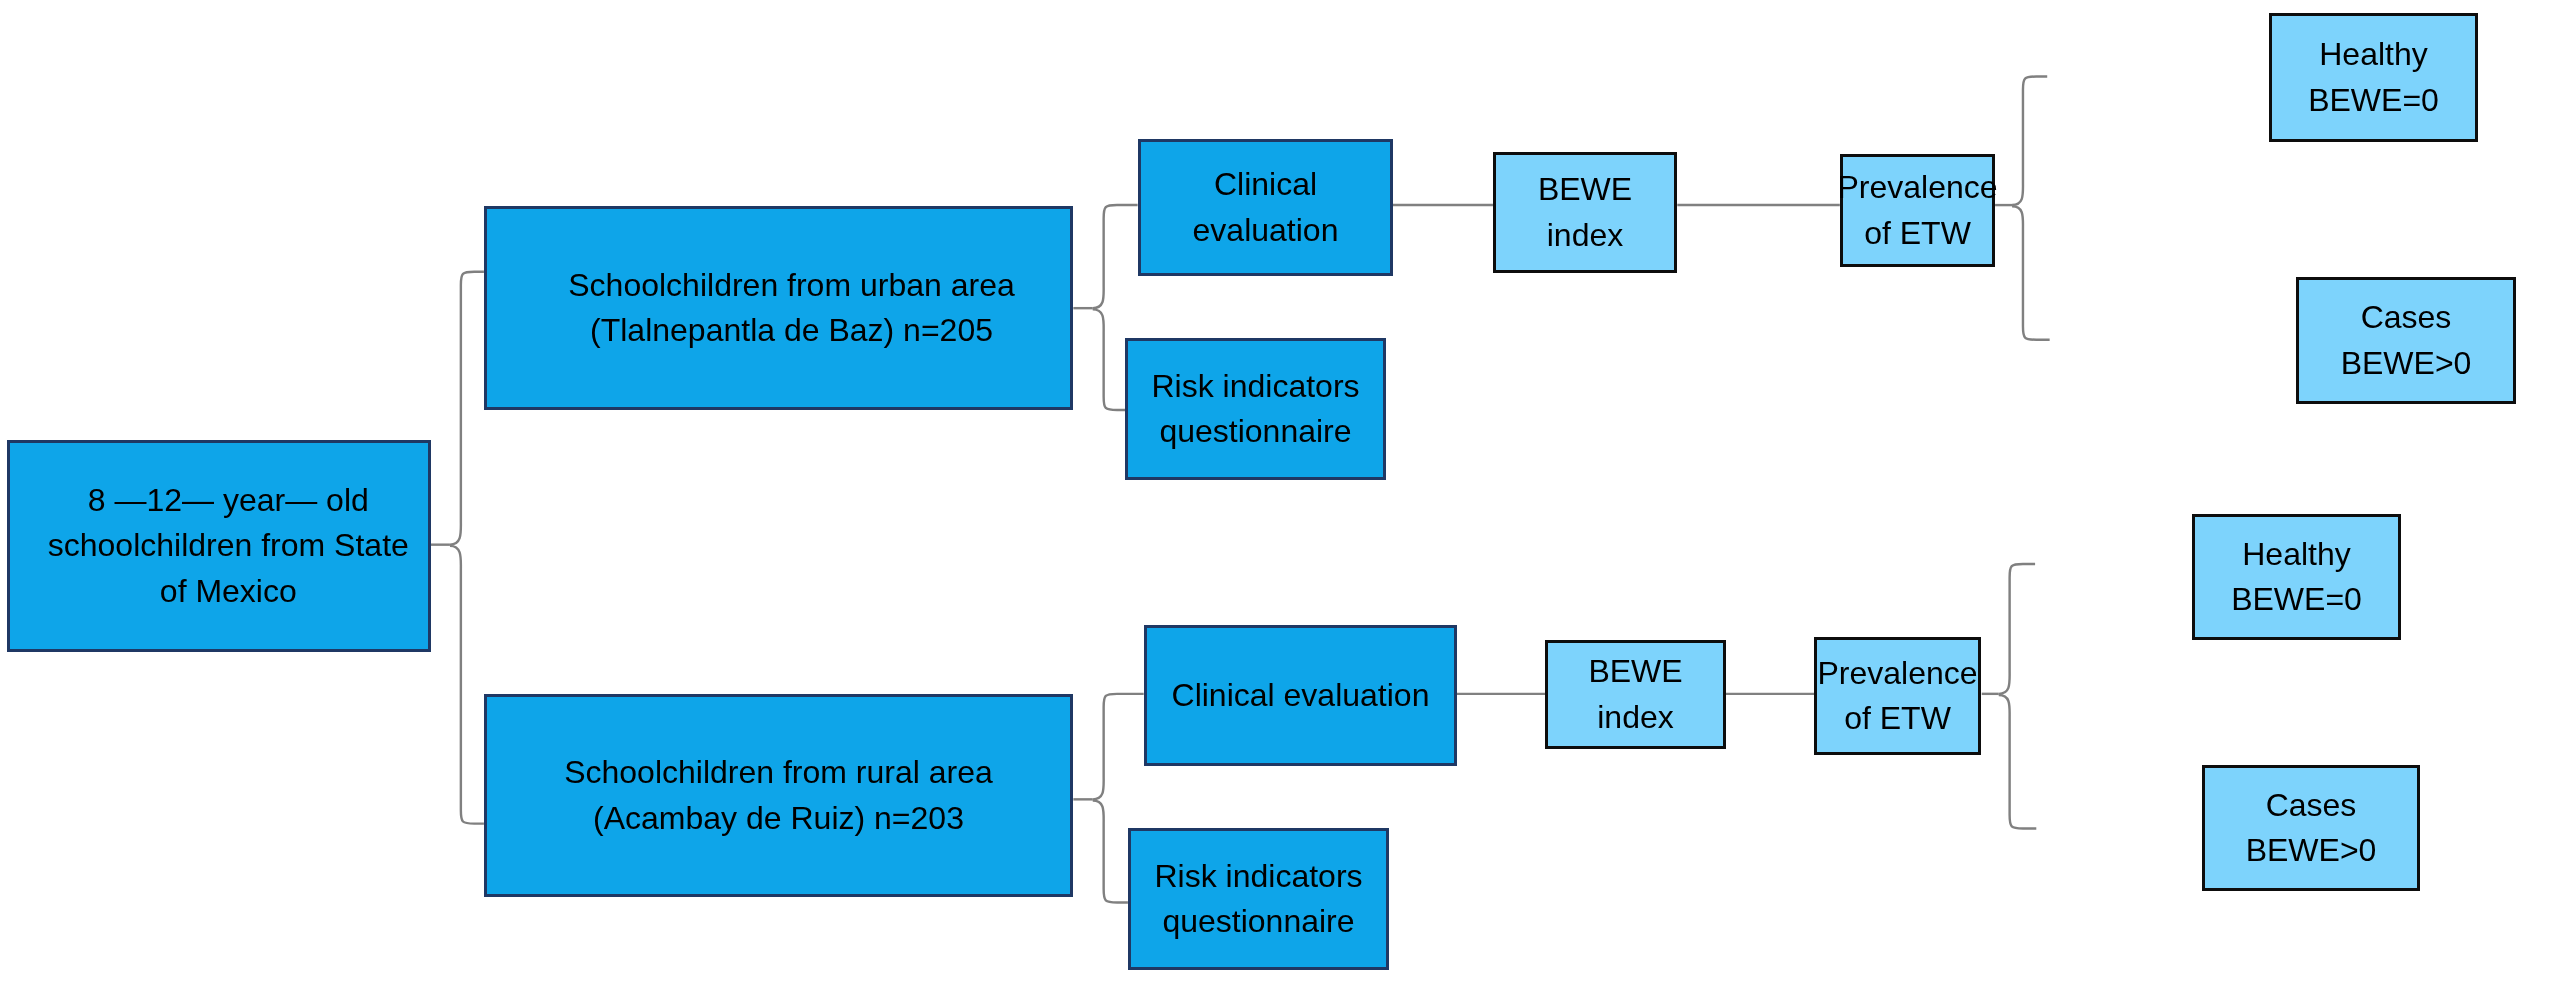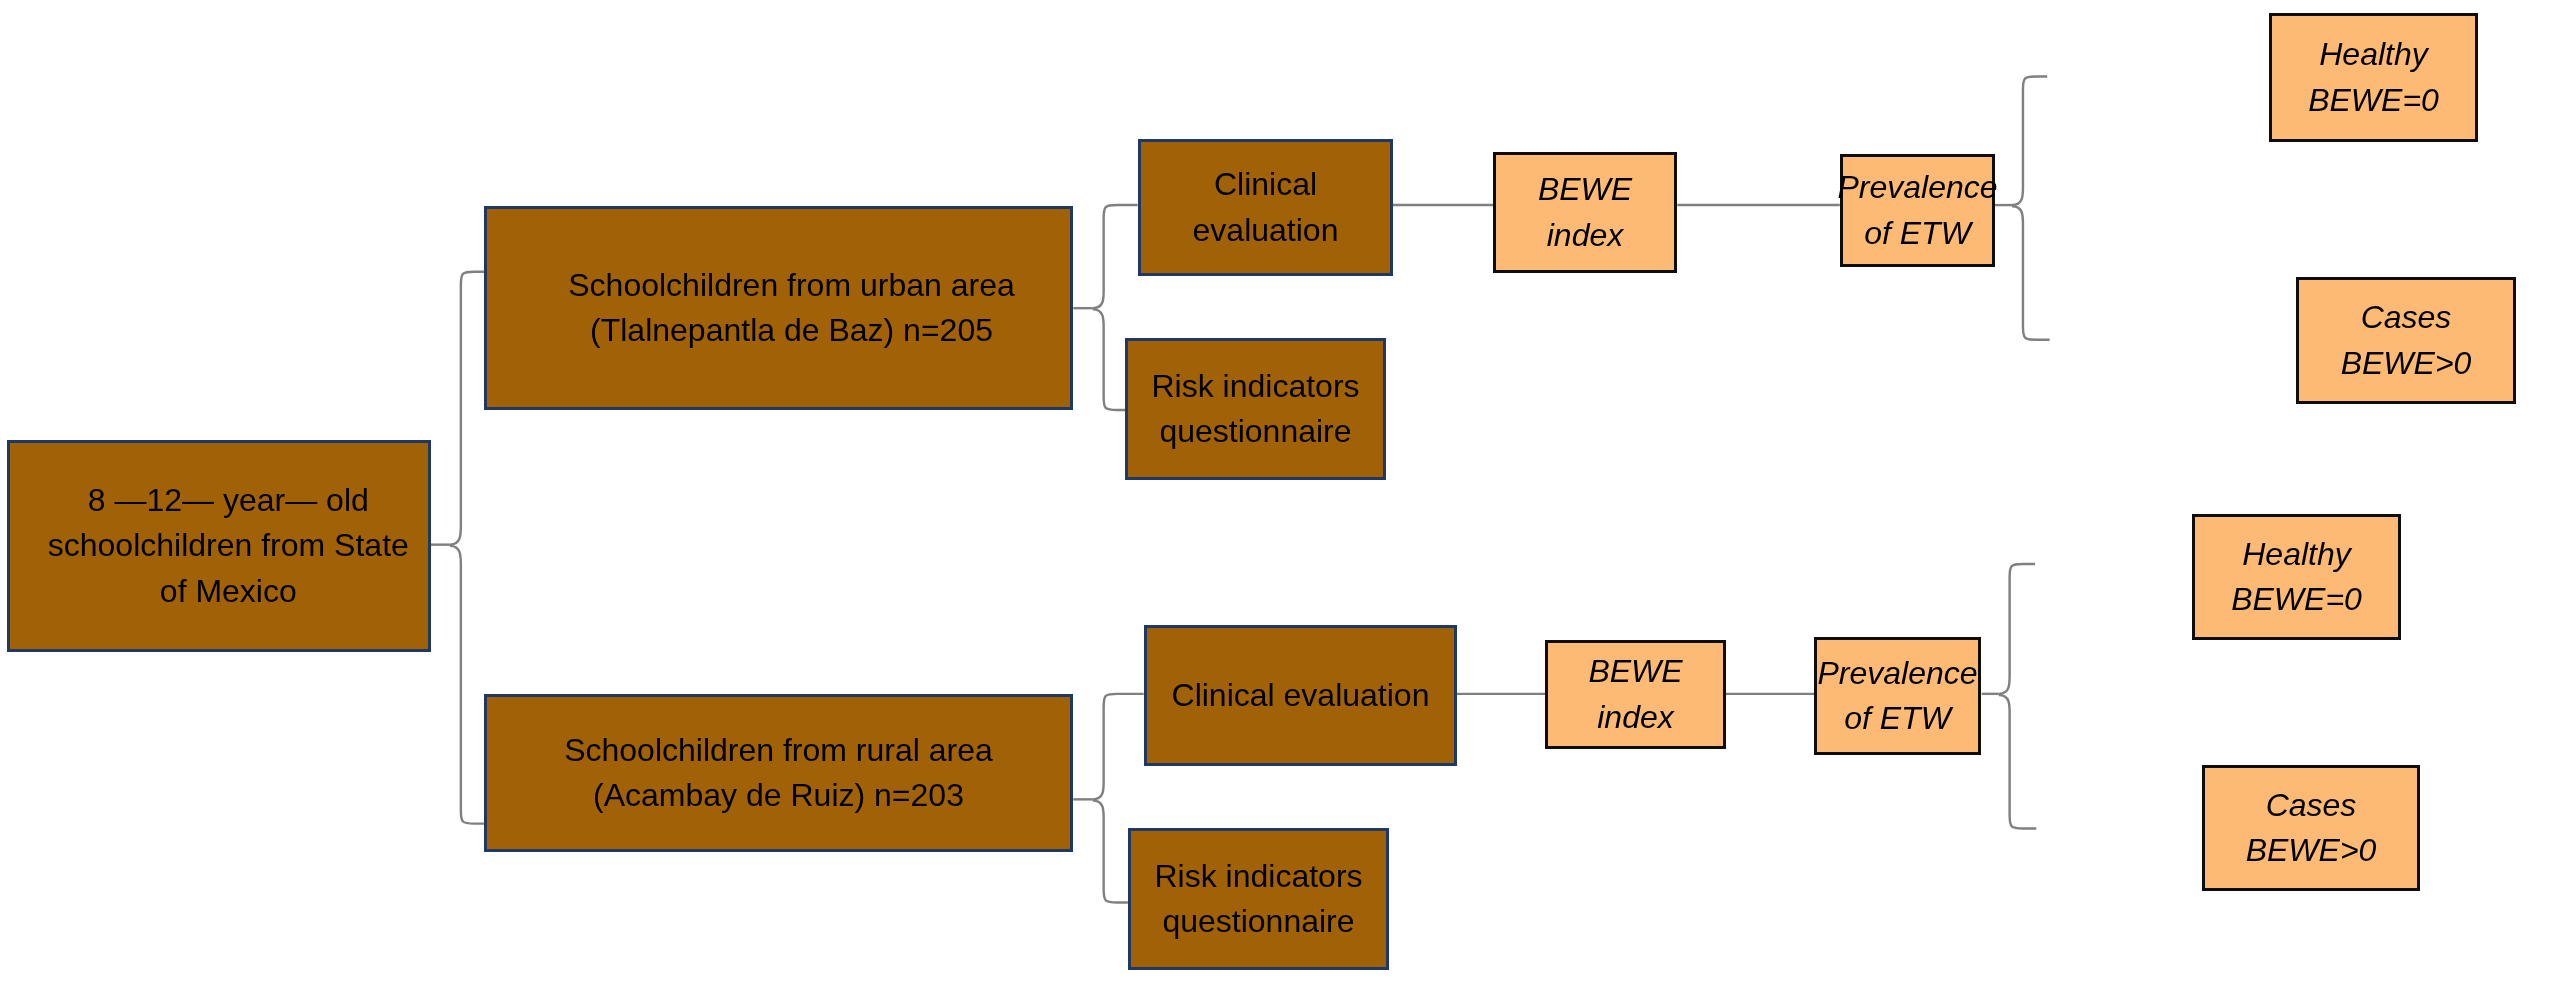--- a/index.html
+++ b/index.html
@@ -35,8 +35,7 @@
   }
   .node.black {
     border: 3.6px solid #0d0d0d;
-    background: #fdba74;
-    font-style: italic;
+    background: #7dd3fc;
   }
   .f-lg { font-size: 32px; }
 

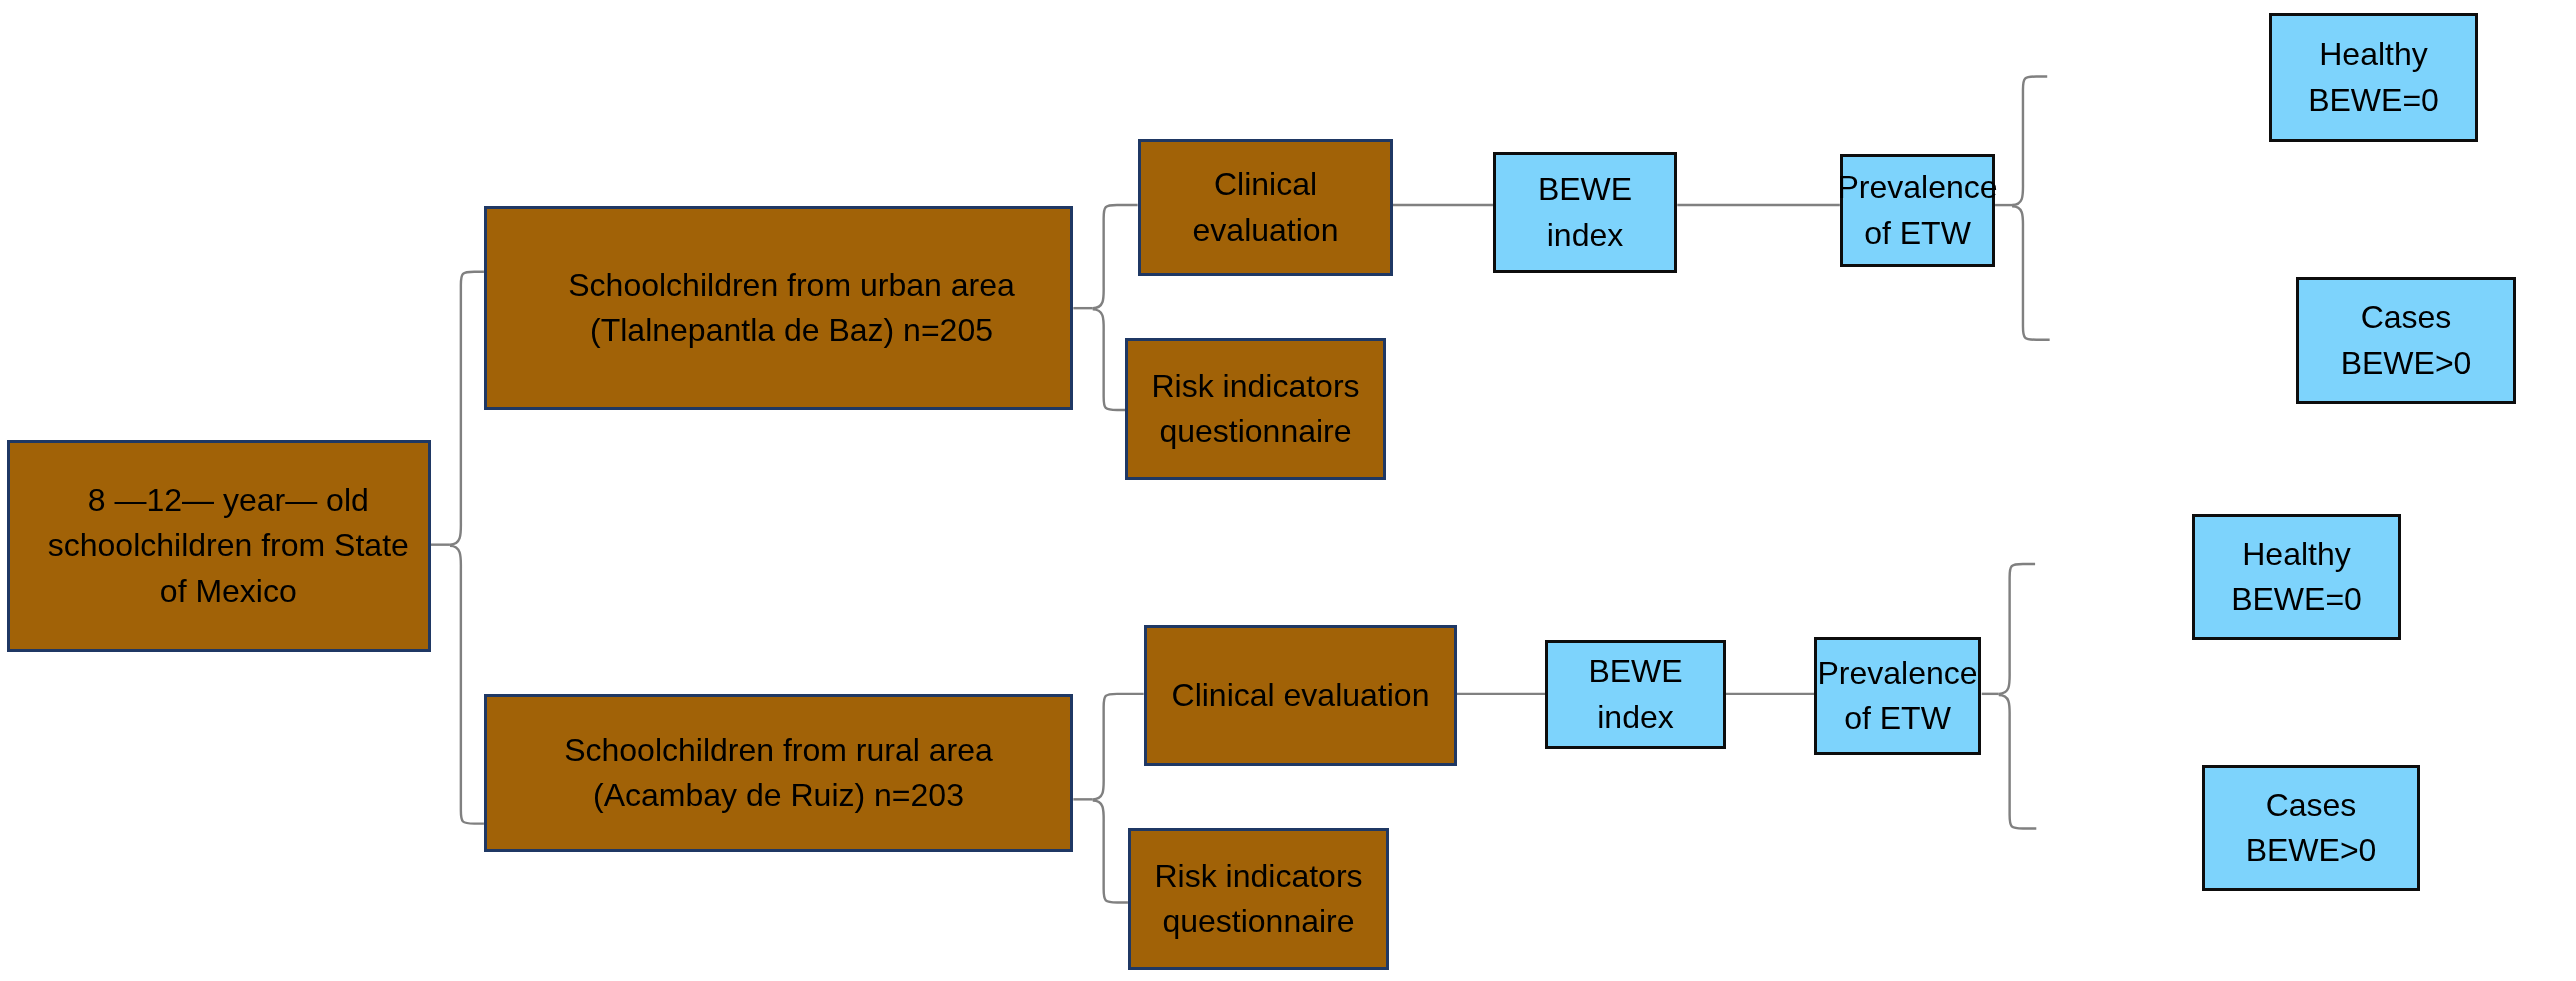--- a/index.html
+++ b/index.html
@@ -31,7 +31,7 @@
   }
   .node.navy {
     border: 3px solid #1f3864;
-    background: #a16207;
+    background: #0ea5e9;
   }
   .node.black {
     border: 3.6px solid #0d0d0d;

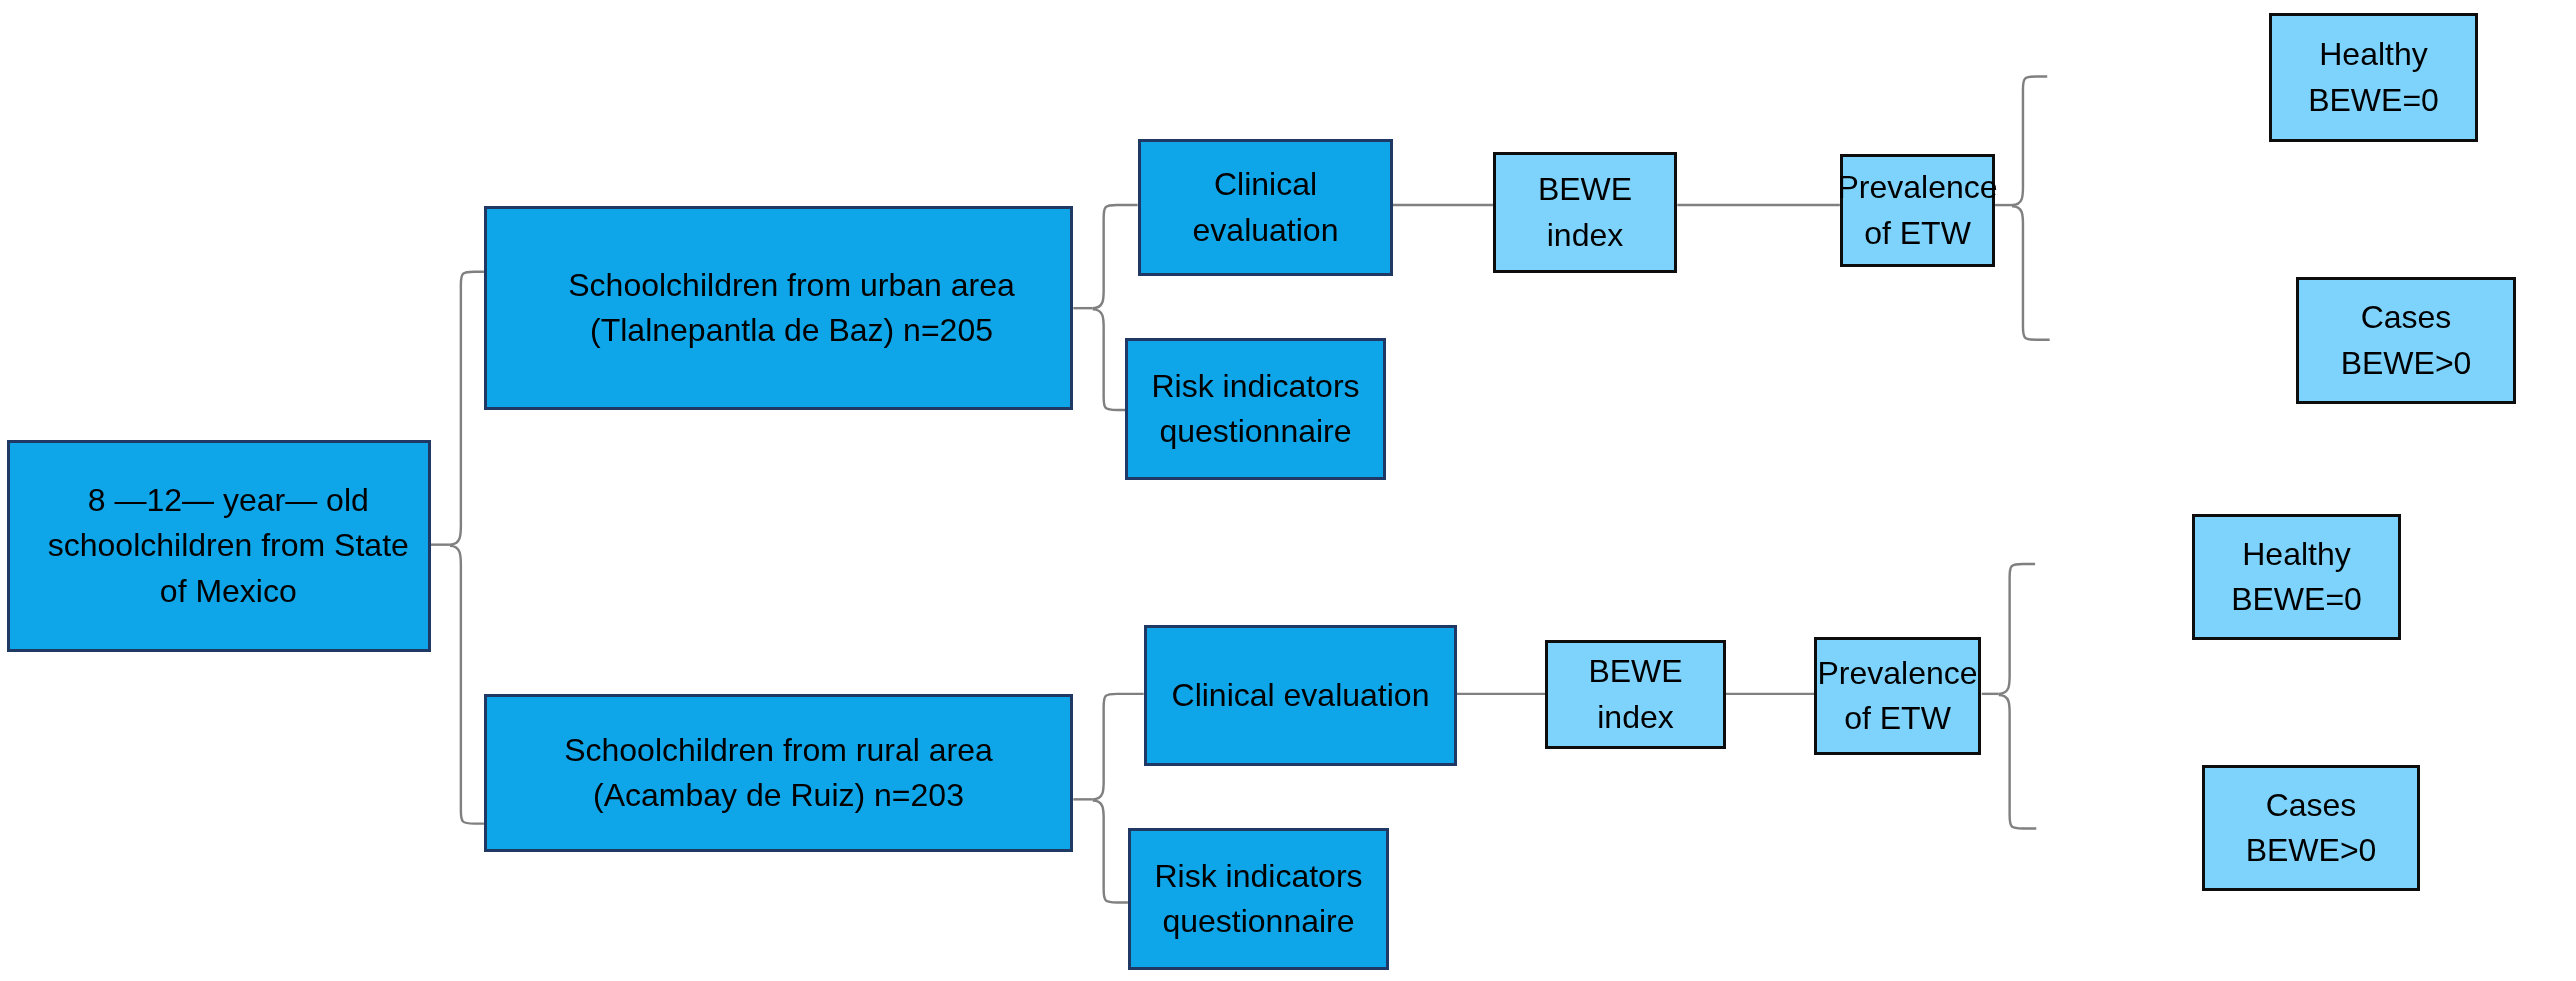--- a/index.html
+++ b/index.html
@@ -105,7 +105,7 @@
 
   <div class="node black f-lg" style="left:2296px; top:277px; width:220px; height:127px;">Cases BEWE&gt;0</div>
 
-  <div class="node navy f-lg" style="left:484px; top:694px; width:589px; height:158px;">Schoolchildren from rural area (Acambay de Ruiz) n=203</div>
+  <div class="node navy f-lg" style="left:484px; top:694px; width:589px; height:203px;">Schoolchildren from rural area (Acambay de Ruiz) n=203</div>
 
   <div class="node navy f-lg" style="left:1144px; top:625px; width:313px; height:141px;">Clinical evaluation</div>
 

